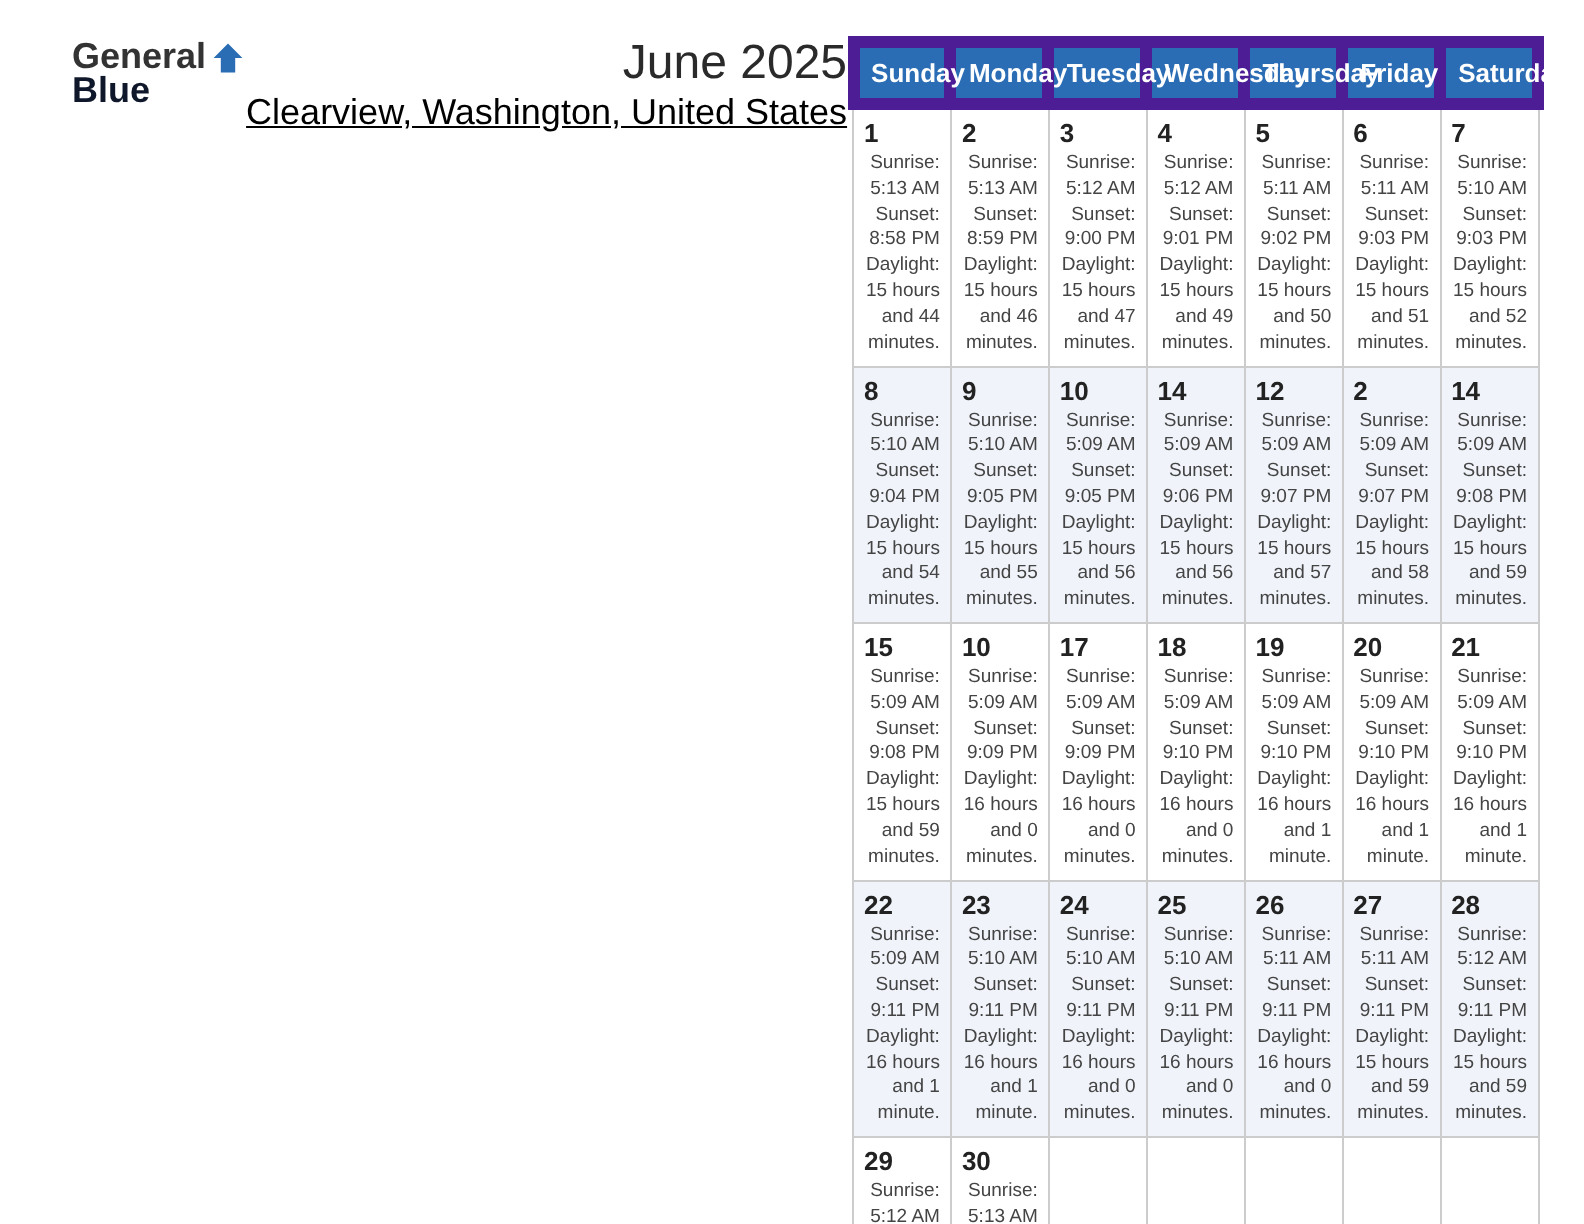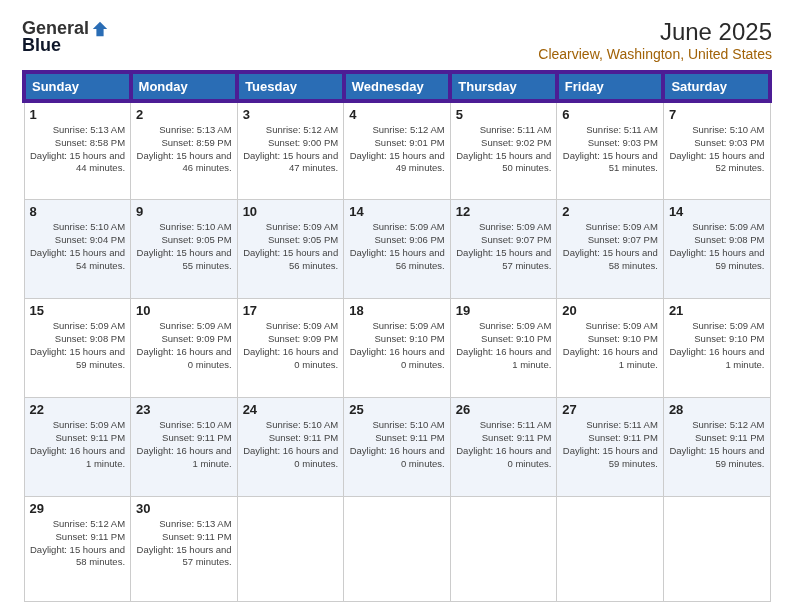--- a/index.html
+++ b/index.html
@@ -13,9 +13,8 @@
     .page {
       width: 792px;
       height: 612px;
-      padding: 18px 20px 10px 22px;
+      padding: 18px 20px 10px 36px;
       display: flex;
-      flex-direction: column;
     }
     .header {
       display: flex;

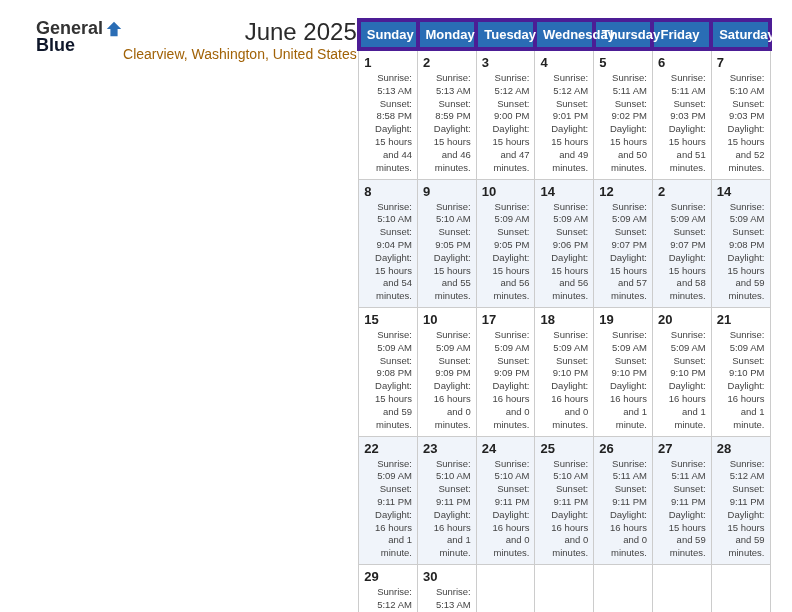--- a/index.html
+++ b/index.html
@@ -70,7 +70,7 @@
       text-align: left;
       padding: 5px 6px;
       font-size: 13px;
-      border: 4px solid #4c1d95;
+      border: 6px solid #4c1d95;
     }
     .calendar td {
       vertical-align: top;

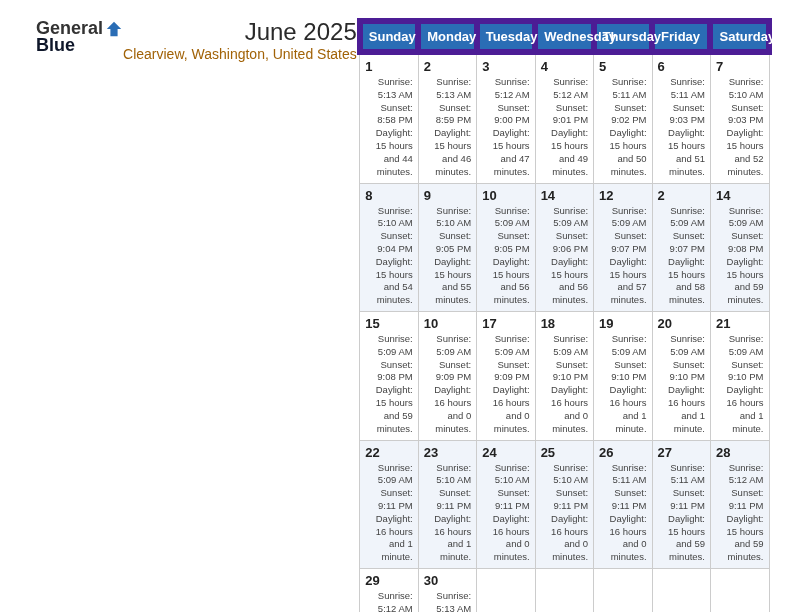--- a/index.html
+++ b/index.html
@@ -54,8 +54,9 @@
       font-weight: normal;
     }
     .subtitle {
-      font-size: 14px;
-      color: #a16207;
+      font-size: 18px;
+      color: #000000;
+      text-decoration: underline;
     }
     .calendar {
       flex: 1;

